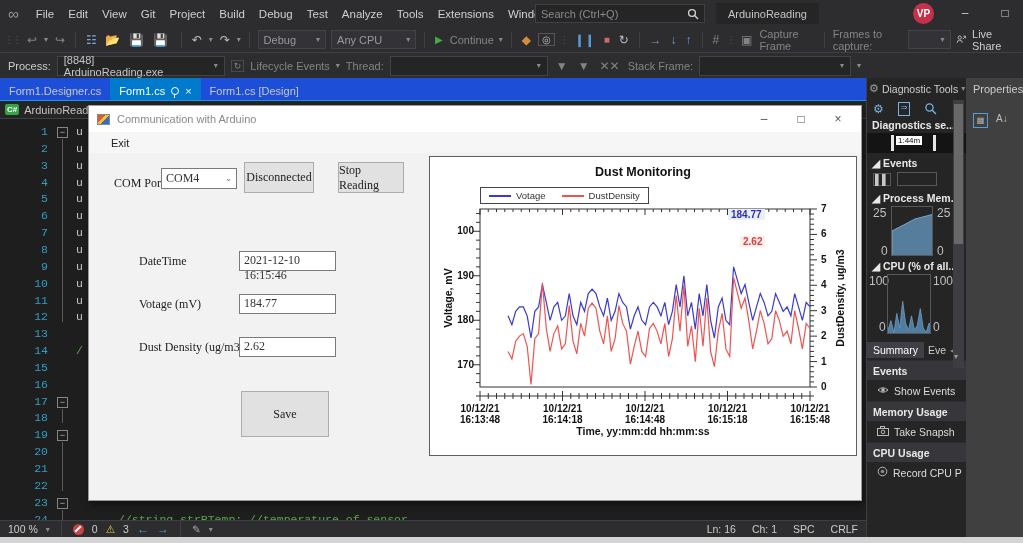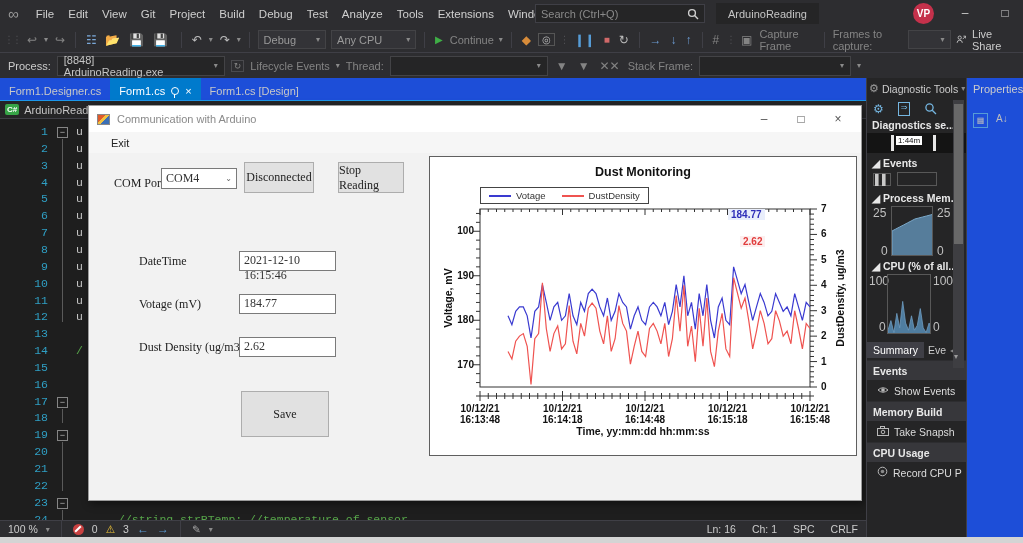--- a/index.html
+++ b/index.html
@@ -85,7 +85,7 @@
   
   #diag { position: absolute; left: 866px; top: 78px; width: 100px; height: 459px; background: #252526;
           border-left: 1px solid #3f3f46; font-size: 10.5px; overflow: hidden; }
-  #props { position: absolute; left: 966px; top: 78px; width: 57px; height: 459px; background: #1d4ed8;
+  #props { position: absolute; left: 966px; top: 78px; width: 57px; height: 459px; background: #404040;
            border-left: 1px solid #3f3f46; overflow: hidden; }
   .panel-h { display: flex; align-items: center; gap: 3px; height: 21px; padding: 0 2px; color: #cccccc;
              white-space: nowrap; }

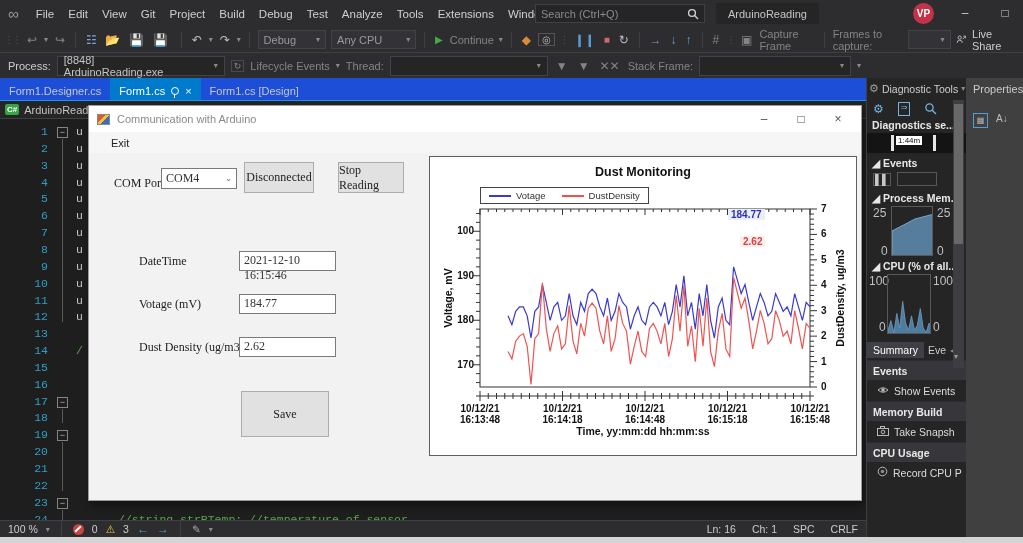--- a/index.html
+++ b/index.html
@@ -588,7 +588,7 @@
             </svg></span>
           <span>Show Events</span>
         </div>
-        <div class="diag-row-h">Memory Build</div>
+        <div class="diag-row-h">Memory Usage</div>
         <div class="diag-row-a">
           <span><svg width="12" height="10" viewBox="0 0 12 10">
               <rect x="0.5" y="2.5" width="11" height="7" fill="none" stroke="#b9b9b9"></rect>

